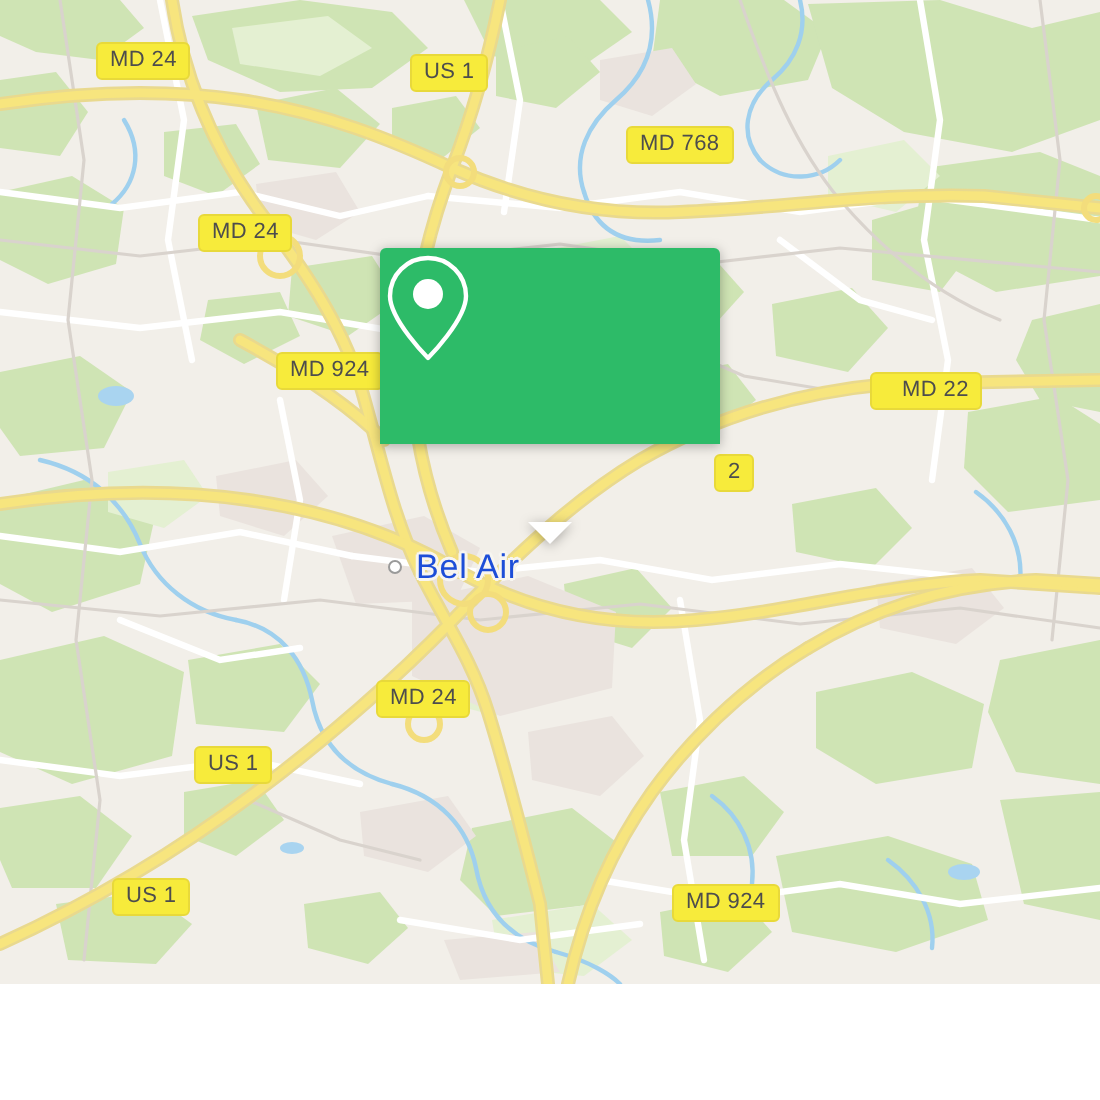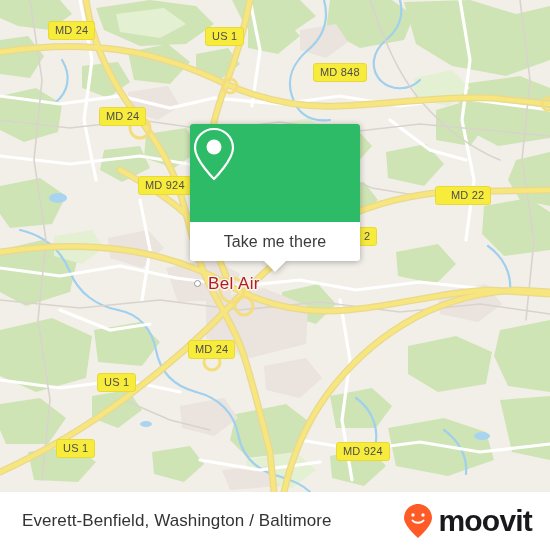--- a/index.html
+++ b/index.html
@@ -259,7 +259,7 @@
     <div id="shield-layer">
         <div class="shield" style="left: 48px; top: 21px;">MD 24</div>
         <div class="shield" style="left: 205px; top: 27px;">US 1</div>
-        <div class="shield" style="left: 313px; top: 63px;">MD 848</div>
+        <div class="shield" style="left: 313px; top: 63px;">MD 768</div>
         <div class="shield" style="left: 99px; top: 107px;">MD 24</div>
         <div class="shield" style="left: 138px; top: 176px;">MD 924</div>
         <div class="shield" style="left: 435px; top: 186px; padding-left: 15px;">MD 22</div>

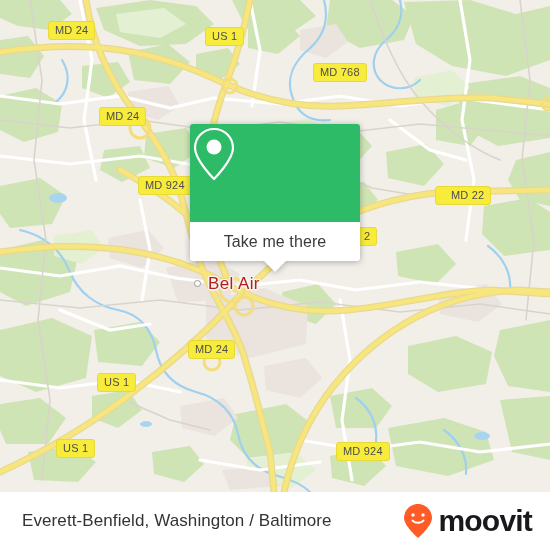--- a/index.html
+++ b/index.html
@@ -277,9 +277,6 @@
           <circle cx="24" cy="23" r="7.5" fill="#ffffff"></circle>
         </svg>
       </div>
-      <div class="callout-bottom">
-        <span class="callout-label">Take me there</span>
-      </div>
       <div class="callout-tail"></div>
     </div>
 

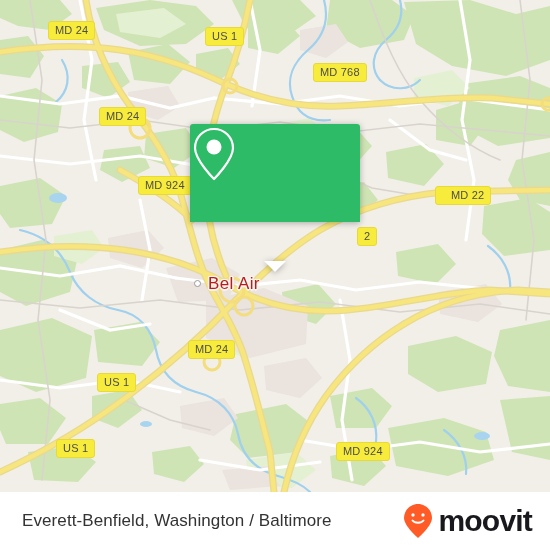--- a/index.html
+++ b/index.html
@@ -34,7 +34,7 @@
   
   .place-label{
     position:absolute;
-    color:#b91c1c;
+    color:#1d4ed8;
     font-size:17px;
     letter-spacing:.4px;
     white-space:nowrap;

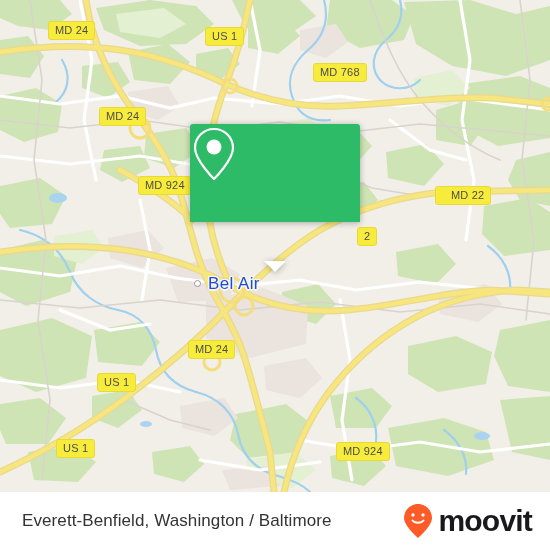--- a/index.html
+++ b/index.html
@@ -282,18 +282,6 @@
 
   </div>
 
-  <div class="footer">
-    <div class="footer-title">Everett-Benfield, Washington / Baltimore</div>
-    <div class="brand">
-      <svg width="30" height="36" viewBox="0 0 30 36">
-        <path d="M15,1 C7.3,1 1,7.3 1,15 C1,23 15,35 15,35 C15,35 29,23 29,15 C29,7.3 22.7,1 15,1 Z" fill="#ff5b26"></path>
-        <circle cx="10" cy="12" r="1.7" fill="#ffffff"></circle>
-        <circle cx="20" cy="12" r="1.7" fill="#ffffff"></circle>
-        <path d="M9.5,17.5 C11.6,20.4 18.4,20.4 20.5,17.5" fill="none" stroke="#ffffff" stroke-width="1.9" stroke-linecap="round"></path>
-      </svg>
-      <span class="brand-word">moovit</span>
-    </div>
-  </div>
 
 </div>
 

